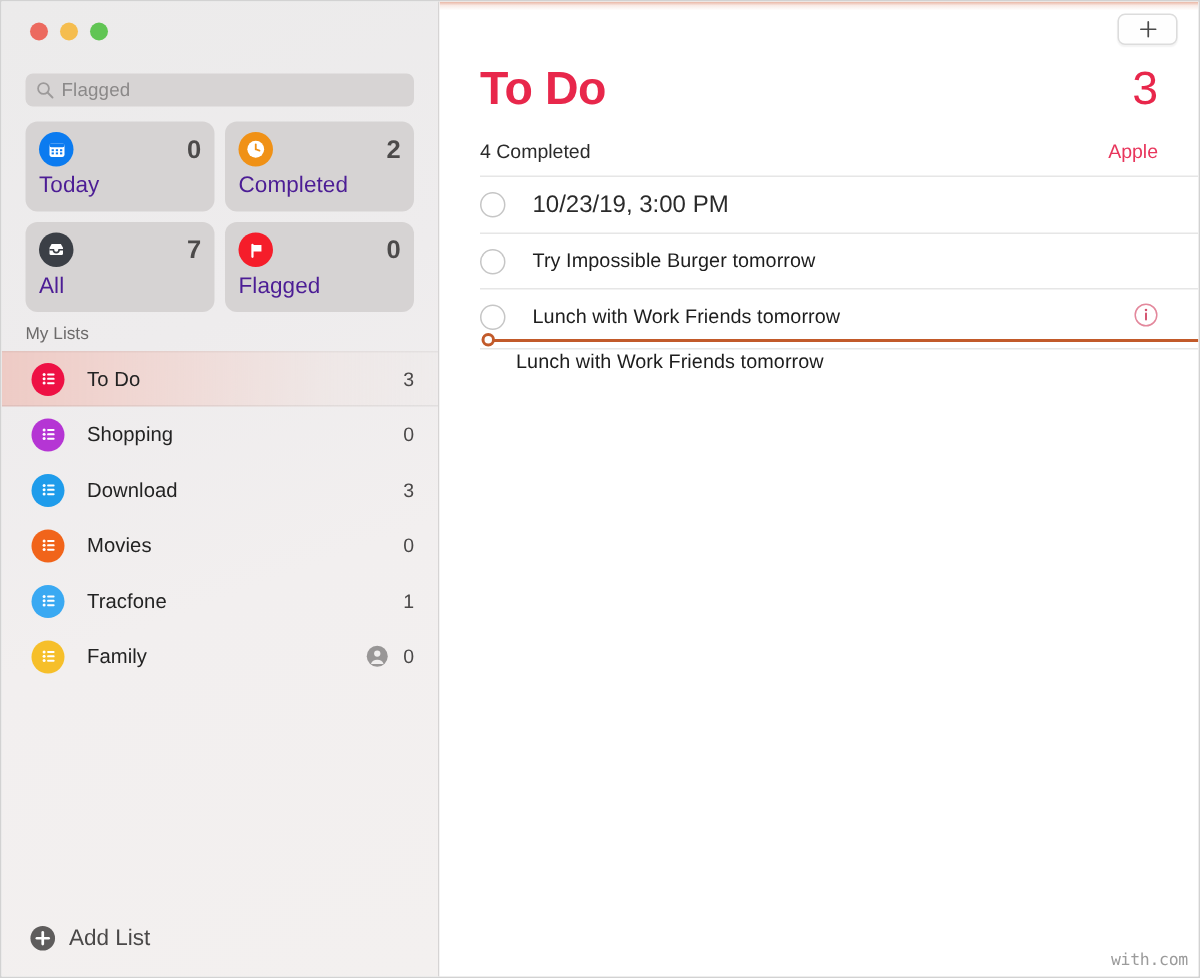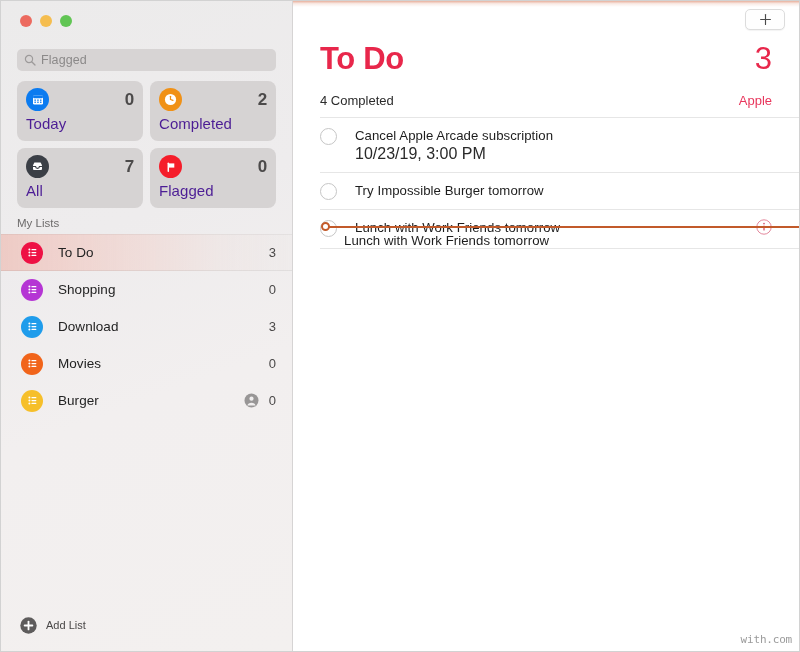--- a/index.html
+++ b/index.html
@@ -524,7 +524,6 @@
       <div class="task-row">
         <span class="task-check"></span>
         <div class="task-body">
-          <div class="task-title">Cancel Apple Arcade subscription</div>
           <div class="task-sub">10/23/19, 3:00 PM</div>
         </div>
       </div>

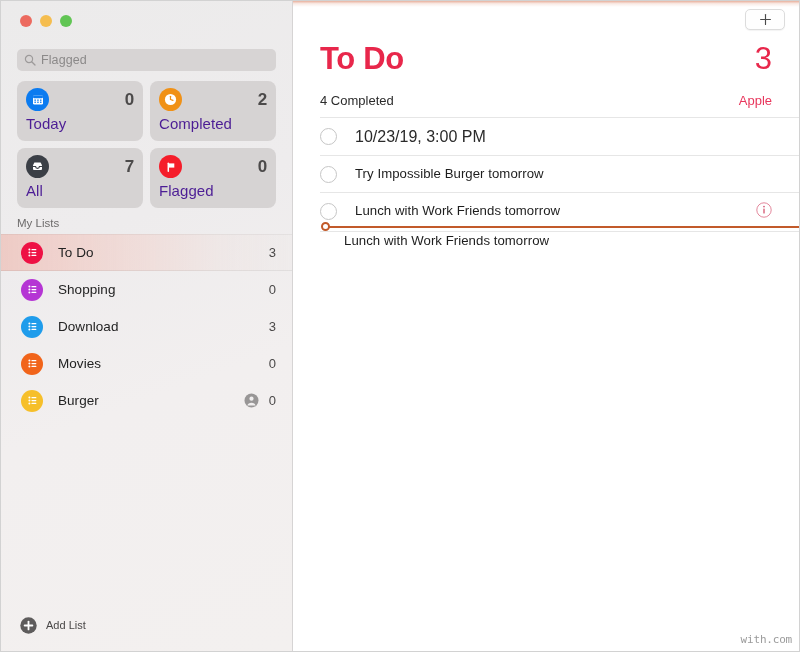--- a/index.html
+++ b/index.html
@@ -458,6 +458,24 @@
         </span>
       </div>
 
+      <div class="list-row">
+        <span class="list-icon" style="background:#3aa9f2">
+          <svg width="13" height="13" viewBox="0 0 13 13">
+              <g fill="#fff">
+            <circle cx="3.4" cy="3.6" r="1"></circle>
+                <rect x="5.4" y="3.0" width="5" height="1.3" rx=".6"></rect>
+            <circle cx="3.4" cy="6.5" r="1"></circle>
+                <rect x="5.4" y="5.9" width="5" height="1.3" rx=".6"></rect>
+            <circle cx="3.4" cy="9.4" r="1"></circle>
+                <rect x="5.4" y="8.8" width="5" height="1.3" rx=".6"></rect>
+          </g>
+            </svg>
+        </span>
+        <span class="list-name">Tracfone</span>
+        <span class="list-right">
+          <span class="list-count">1</span>
+        </span>
+      </div>
 
       <div class="list-row">
         <span class="list-icon" style="background:#f6bf2a">

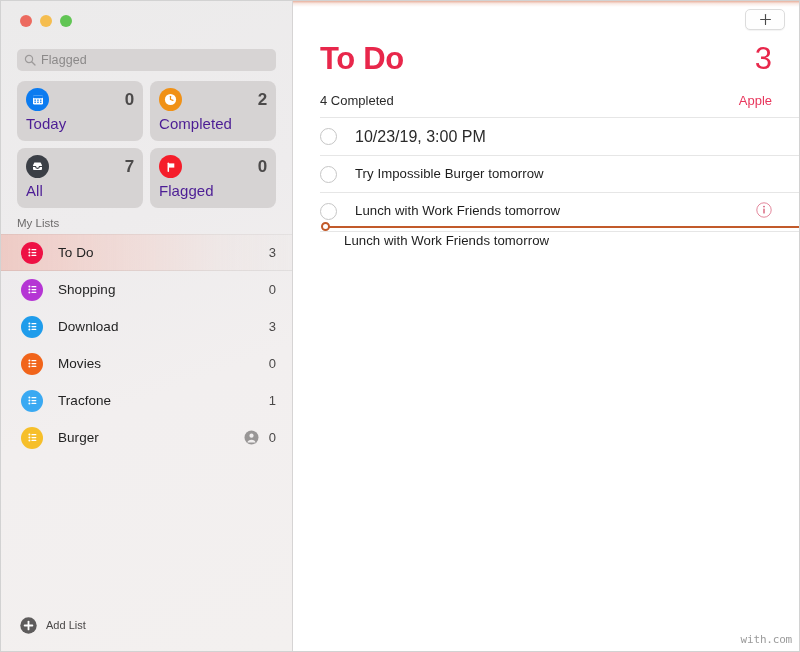--- a/index.html
+++ b/index.html
@@ -490,7 +490,7 @@
           </g>
             </svg>
         </span>
-        <span class="list-name">Burger</span>
+        <span class="list-name">Family</span>
         <span class="list-right">
           <svg class="shared-icon" width="15" height="15" viewBox="0 0 15 15">
             <circle cx="7.5" cy="7.5" r="7" fill="#5e5c5c"></circle>

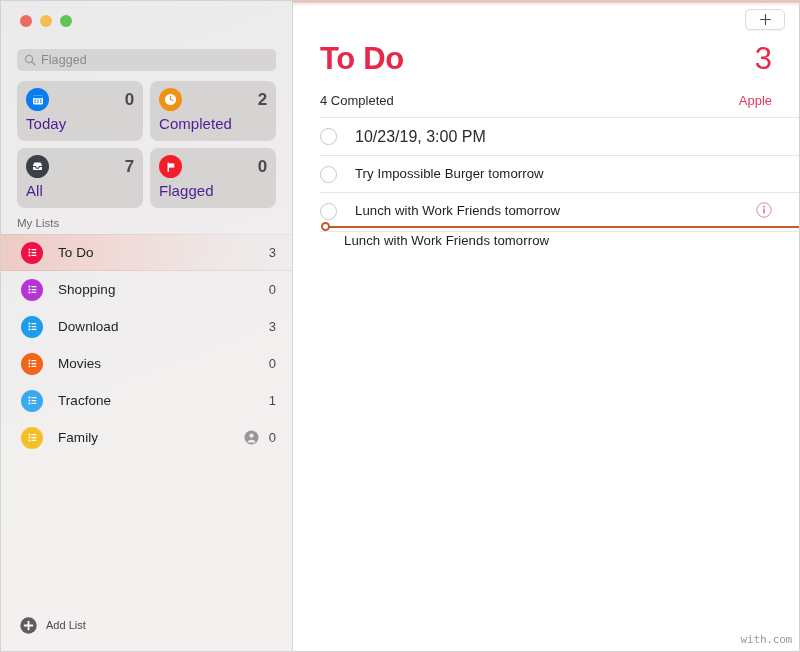--- a/index.html
+++ b/index.html
@@ -148,7 +148,7 @@
     gap: 9px;
   }
   #add-list-icon { display:block; }
-  #add-list-label { font-size: 11px; color: #4a4848; }
+  #add-list-label { font-size: 15px; color: #4a4848; }
 
   
   #main {

